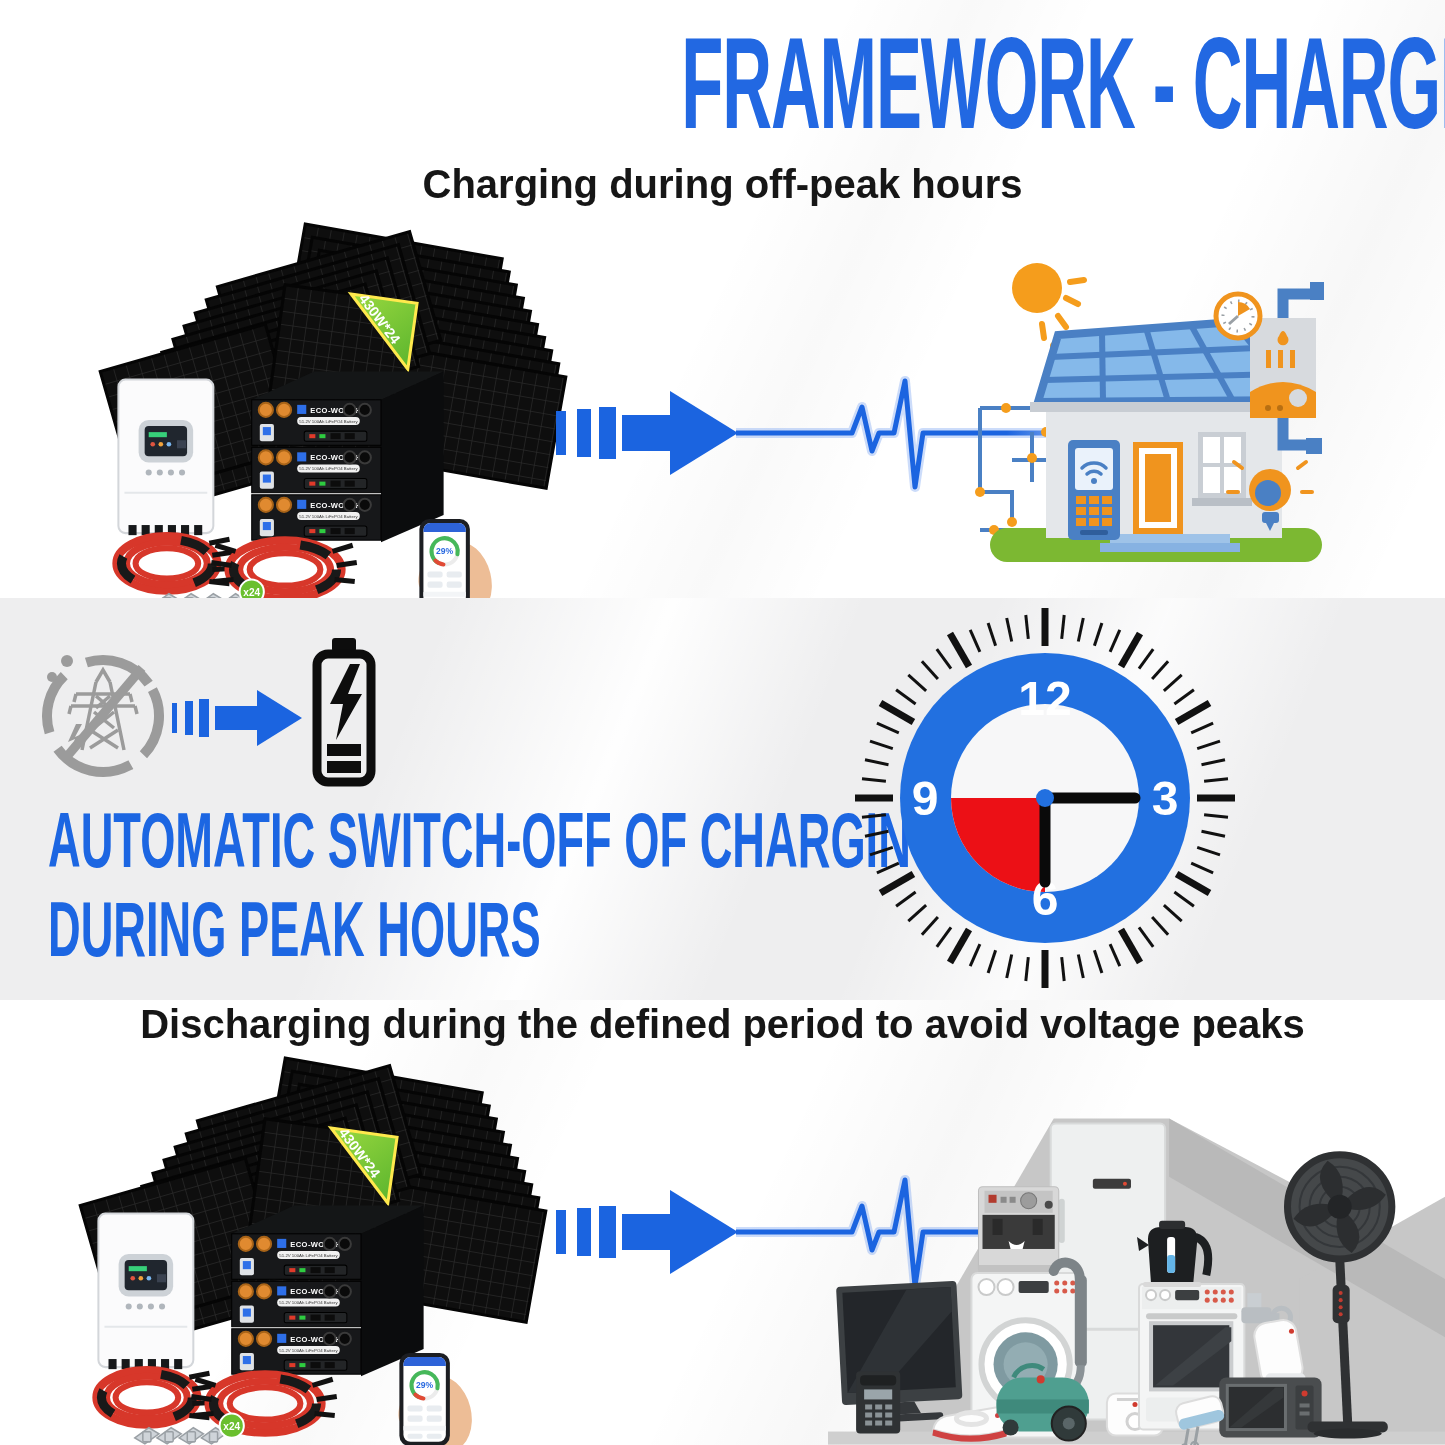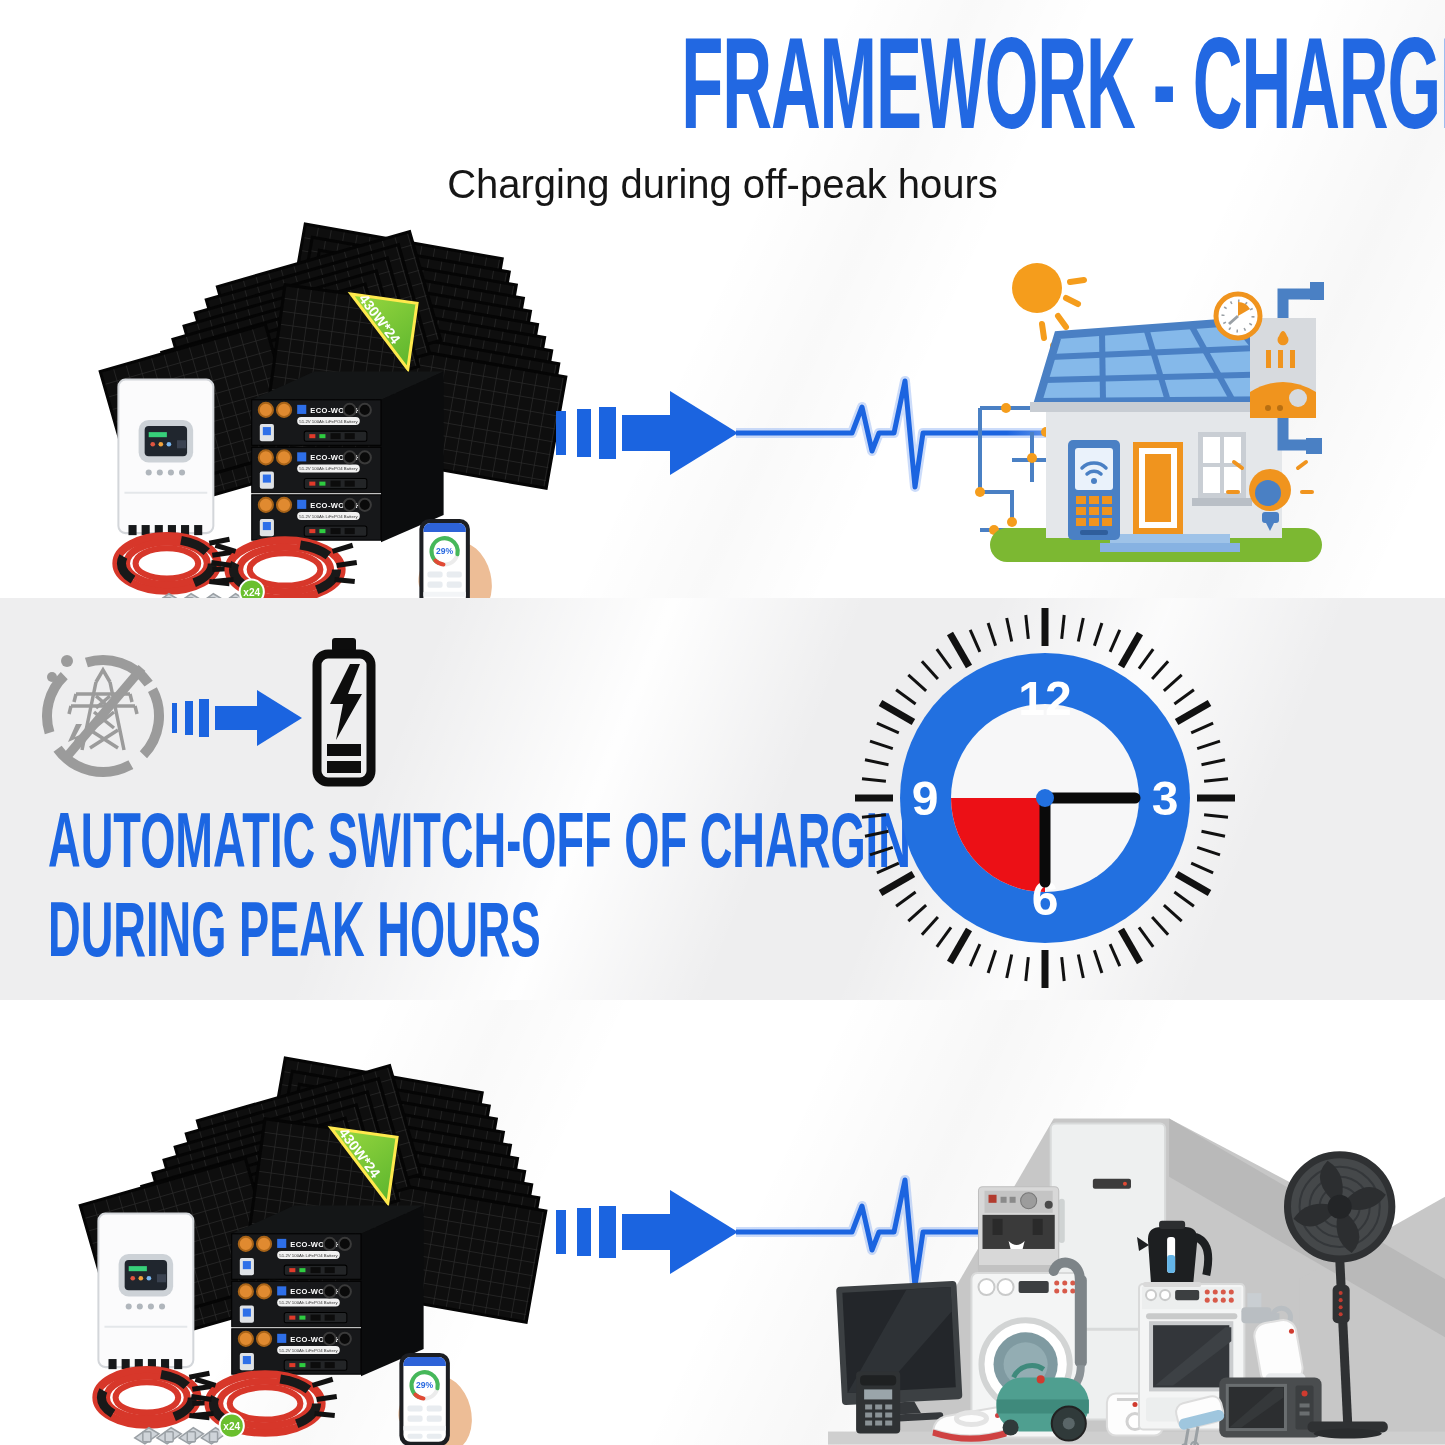--- a/index.html
+++ b/index.html
@@ -13,7 +13,7 @@
   .title{top:18px;left:0;width:1445px;text-align:center;white-space:nowrap;}
   .title .cond{display:inline-block;font-weight:bold;font-size:130px;line-height:1;
       color:#2268e2;letter-spacing:-2px;transform:scaleX(.53);transform-origin:50% 50%;}
-  .caption{left:0;width:1445px;text-align:center;font-size:40px;color:#161616;}
+  .caption{left:0;width:1445px;text-align:center;font-size:40px;color:#161616;font-weight:bold;}
   .cap1{top:162px;}
   .cap3{top:1002px;}
   .band{top:598px;left:0;width:1445px;height:402px;

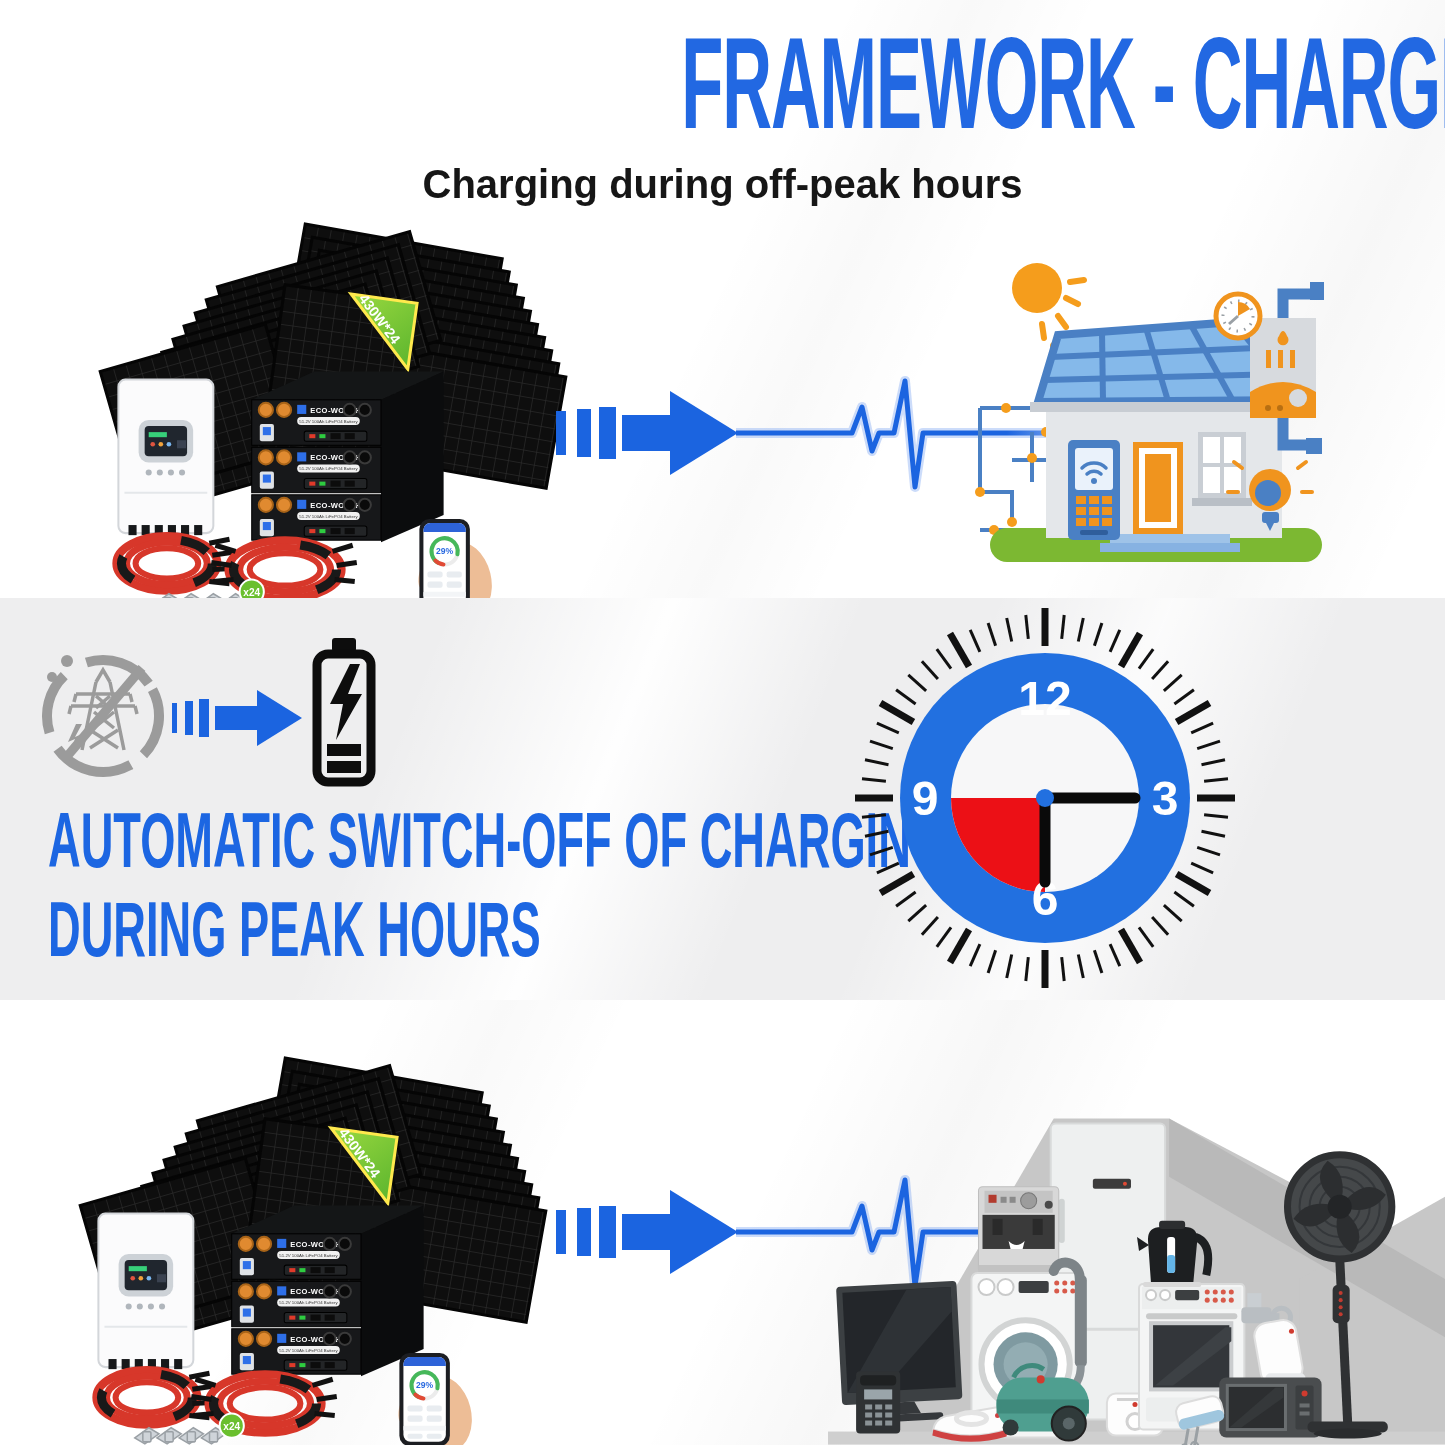--- a/index.html
+++ b/index.html
@@ -481,6 +481,7 @@
     <circle cx="200" cy="200" r="9" fill="#2270e0"></circle>
   </svg>
 
+  <div class="abs caption cap3">Discharging during the defined period to avoid voltage peaks</div>
 
   <svg class="abs" style="left:58px;top:1056px" width="505" height="394" viewBox="0 0 500 390">
     <use href="#kit-def"></use>

